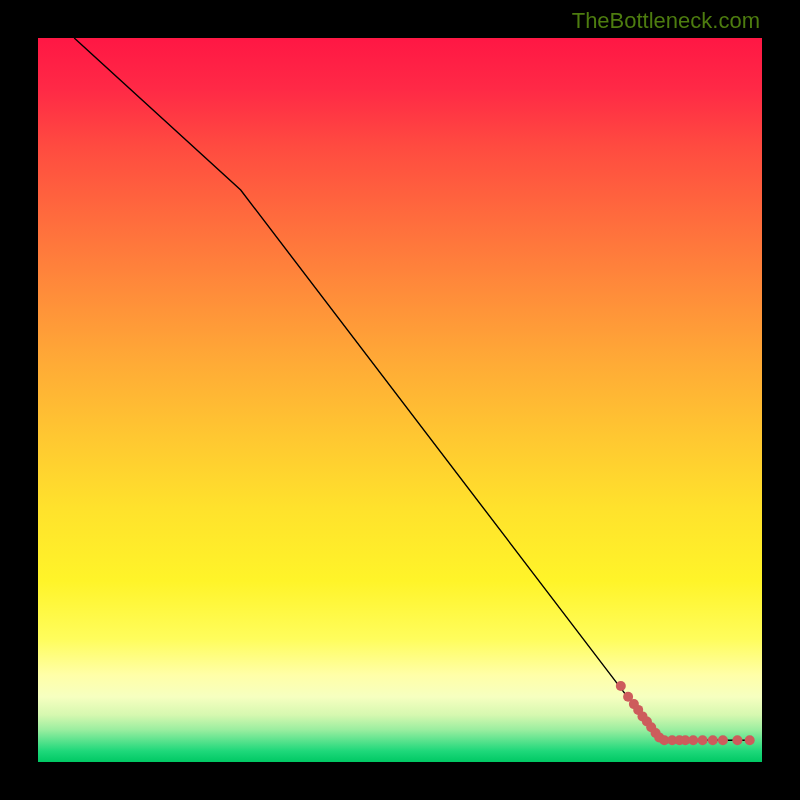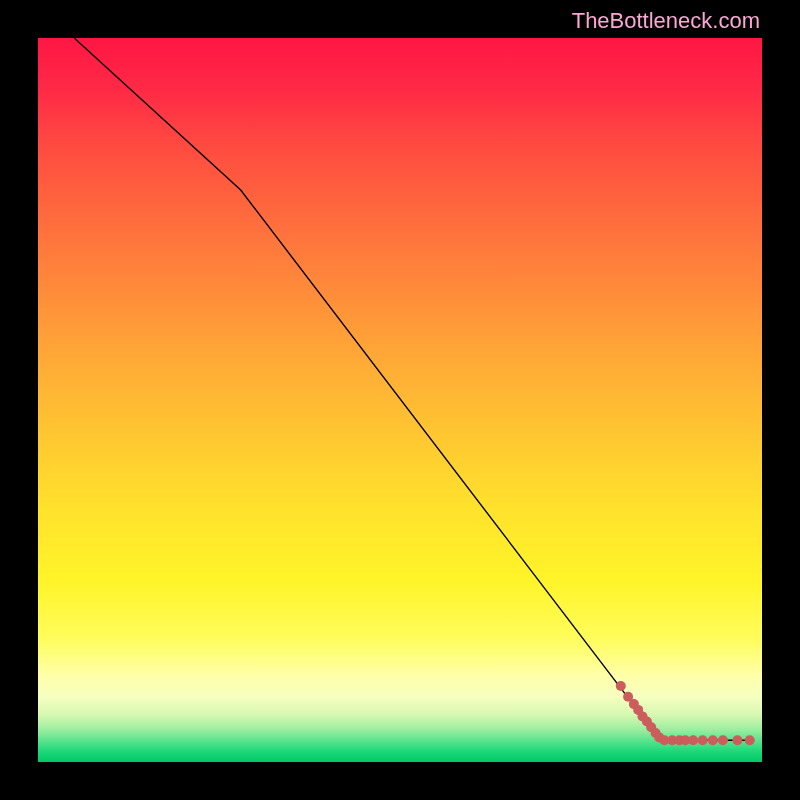--- a/index.html
+++ b/index.html
@@ -27,7 +27,7 @@
     position: absolute;
     top: 8px;
     right: 40px;
-    color: #f9a8d4;
+    color: #4d7c0f;
     font-size: 22px;
     font-weight: 500;
   }

